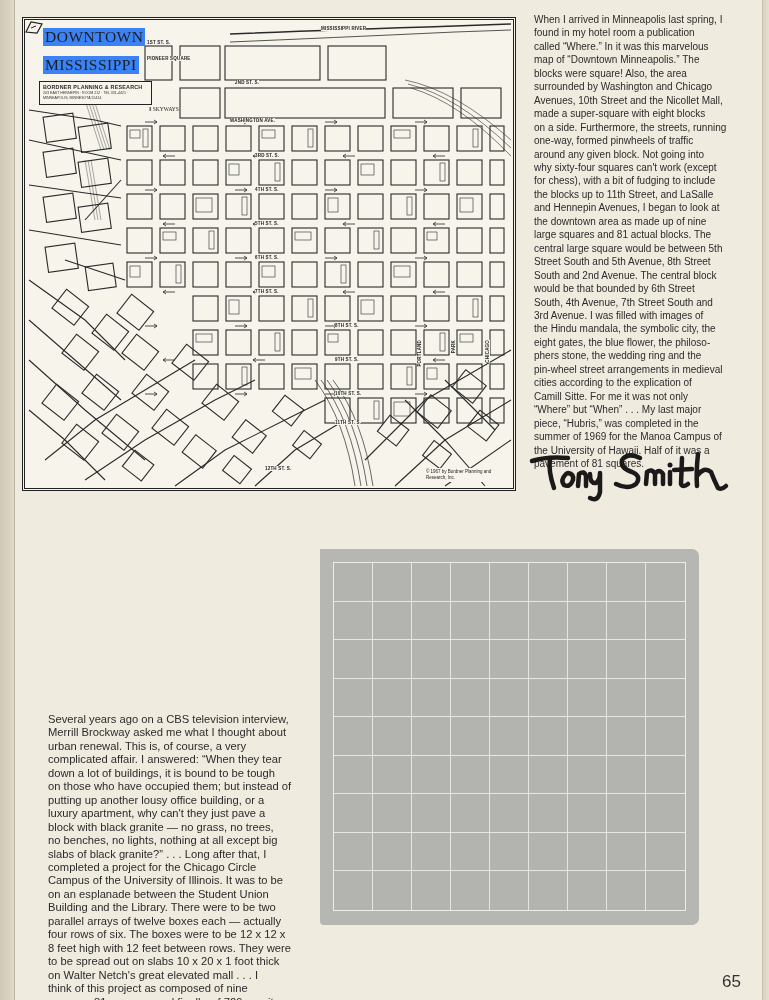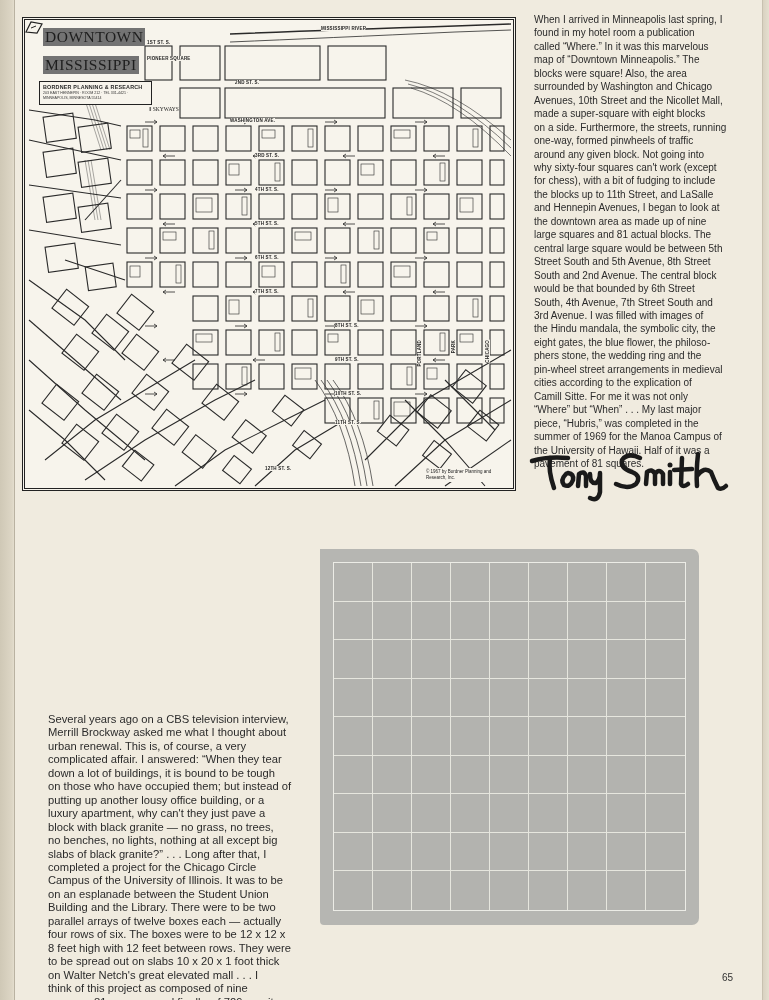--- a/index.html
+++ b/index.html
@@ -32,7 +32,7 @@
     .map-title {
       position: absolute; left: 18px; font-family: "Liberation Serif", serif;
       font-size: 15.5px; letter-spacing: 0.5px; color: #1e1e1e;
-      background: #737373; padding: 0 2px;
+      background: #3b82f6; padding: 0 2px;
     }
     .map-title.l1 { top: 8px; }
     .map-title.l2 { top: 36px; }

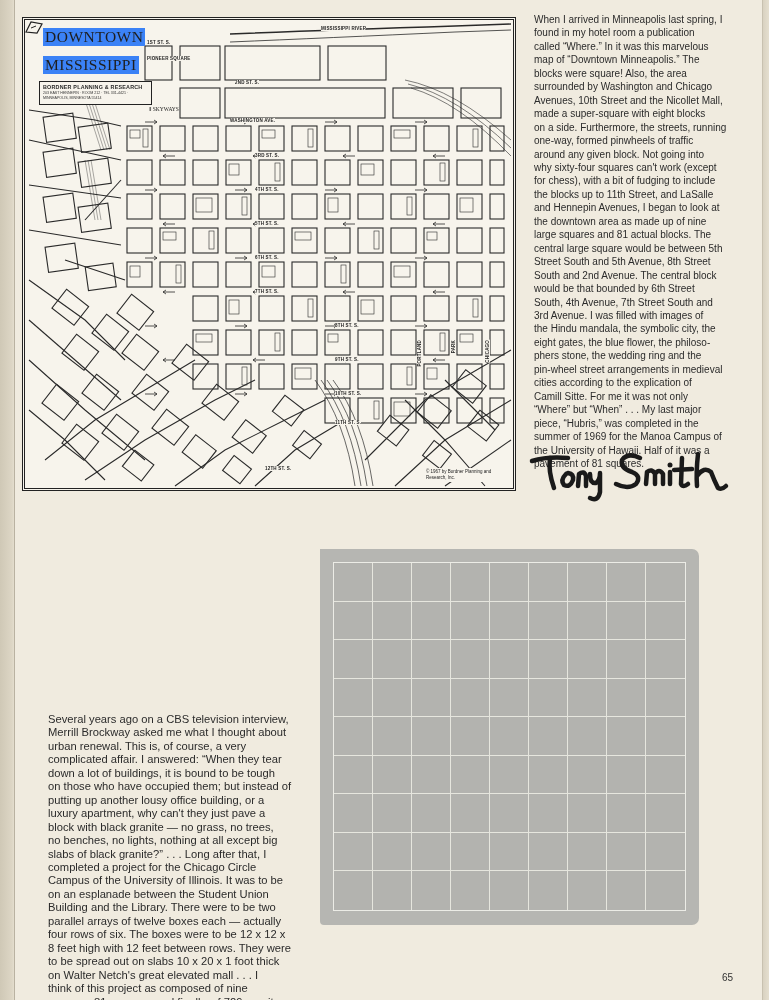--- a/index.html
+++ b/index.html
@@ -91,7 +91,7 @@
       background: #b3b3af;
     }
     .page-number {
-      position: absolute; left: 722px; top: 972px; font-size: 10px; color: #333; text-align: center;
+      position: absolute; left: 722px; top: 972px; font-size: 17px; color: #333; text-align: center;
     }
     .tv {
       position: absolute; font-size: 4.5px; color: #222; font-weight: bold;

